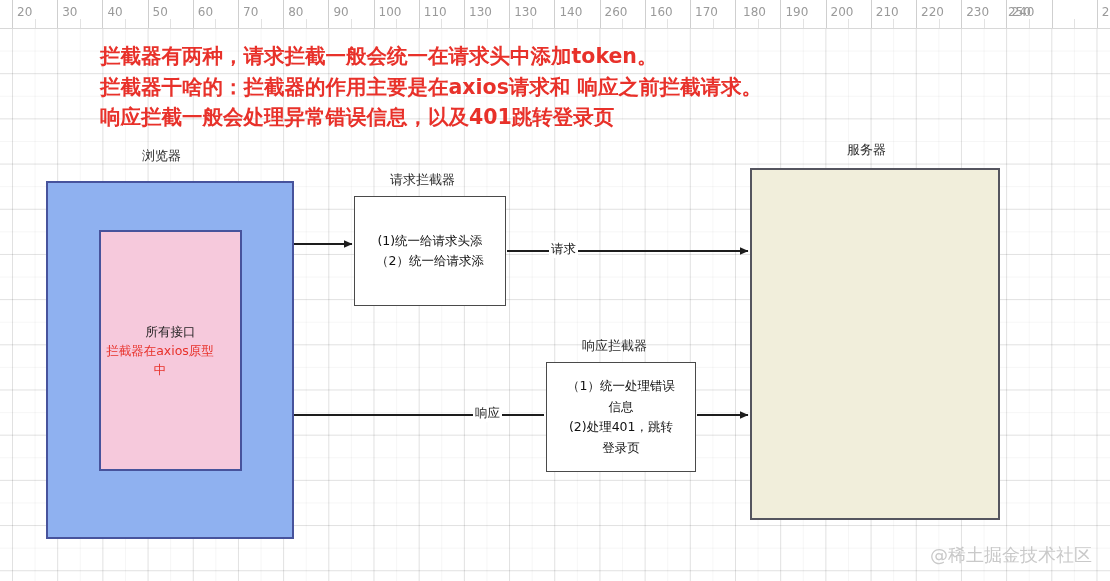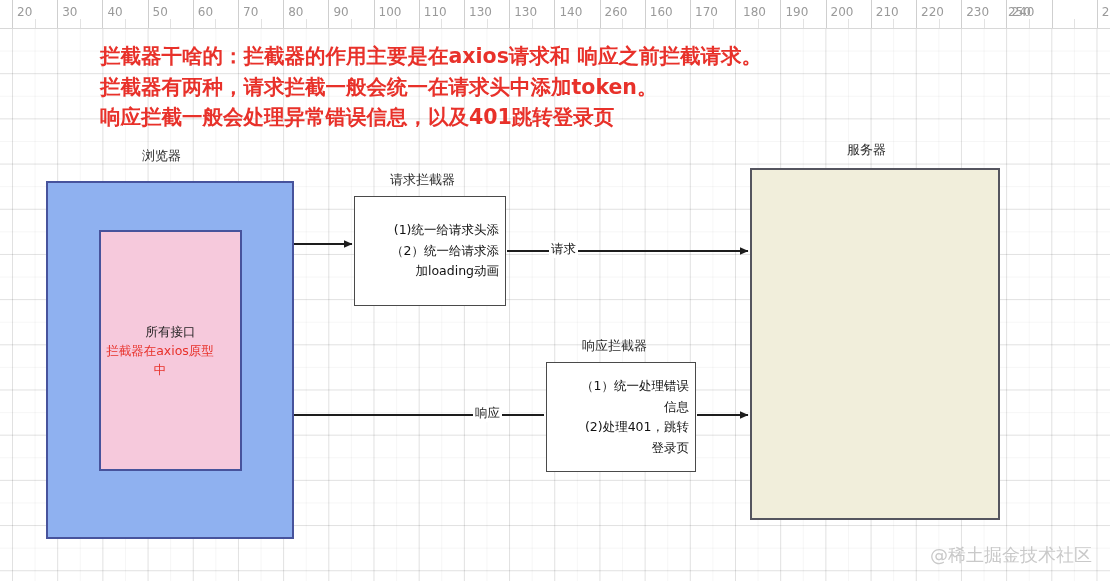--- a/index.html
+++ b/index.html
@@ -191,8 +191,8 @@
     </div>
 
   <div id="title">
+    <span class="tline">拦截器有两种，请求拦截一般会统一在请求头中添加token。</span>
     <span class="tline">拦截器干啥的：拦截器的作用主要是在axios请求和 响应之前拦截请求。</span>
-    <span class="tline">拦截器有两种，请求拦截一般会统一在请求头中添加token。</span>
     <span class="tline">响应拦截一般会处理异常错误信息，以及401跳转登录页</span>
   </div>
 

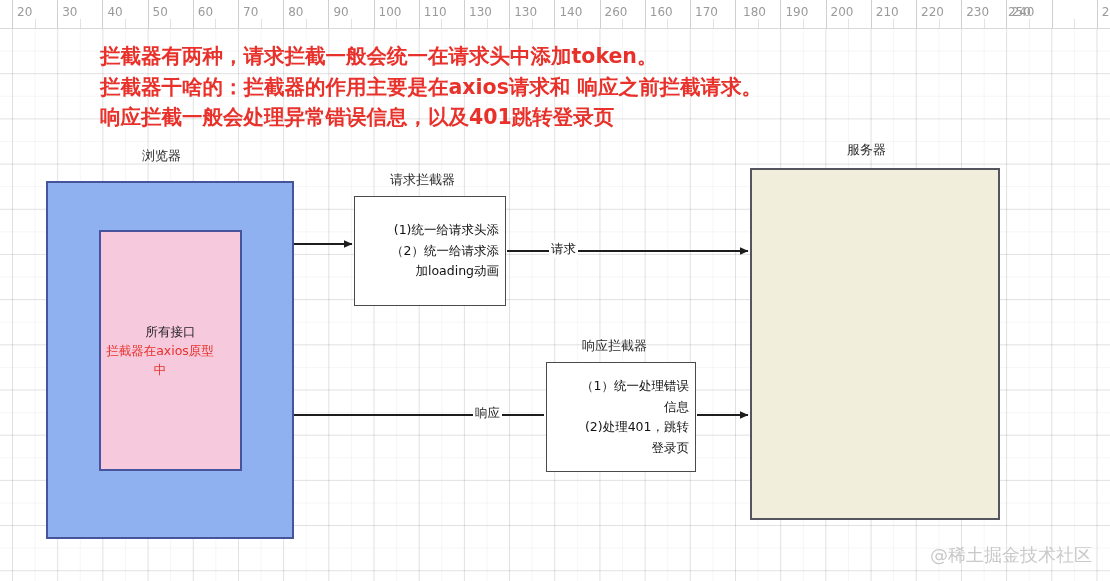--- a/index.html
+++ b/index.html
@@ -92,7 +92,7 @@
   }
   #req-note{left:354px;top:196px;width:152px;height:110px;}
   #res-note{left:546px;top:362px;width:150px;height:110px;}
-  .note-box .nline{display:block;width:100%;text-align:right;}
+  .note-box .nline{display:block;width:100%;}
   
   svg#wires{position:absolute;left:0;top:0;width:1110px;height:581px;overflow:visible;}
   .arrow-label{

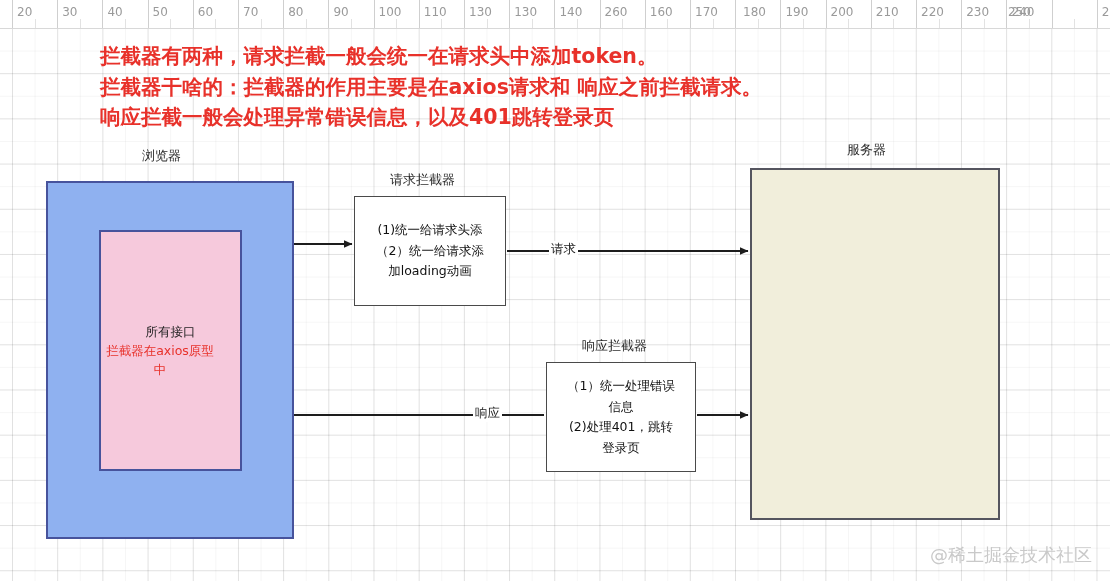--- a/index.html
+++ b/index.html
@@ -229,7 +229,6 @@
   <div class="note-box" id="req-note">
     <span class="nline">(1)统一给请求头添</span>
     <span class="nline">（2）统一给请求添</span>
-    <span class="nline">加loading动画</span>
   </div>
 
   <div class="note-box" id="res-note">

